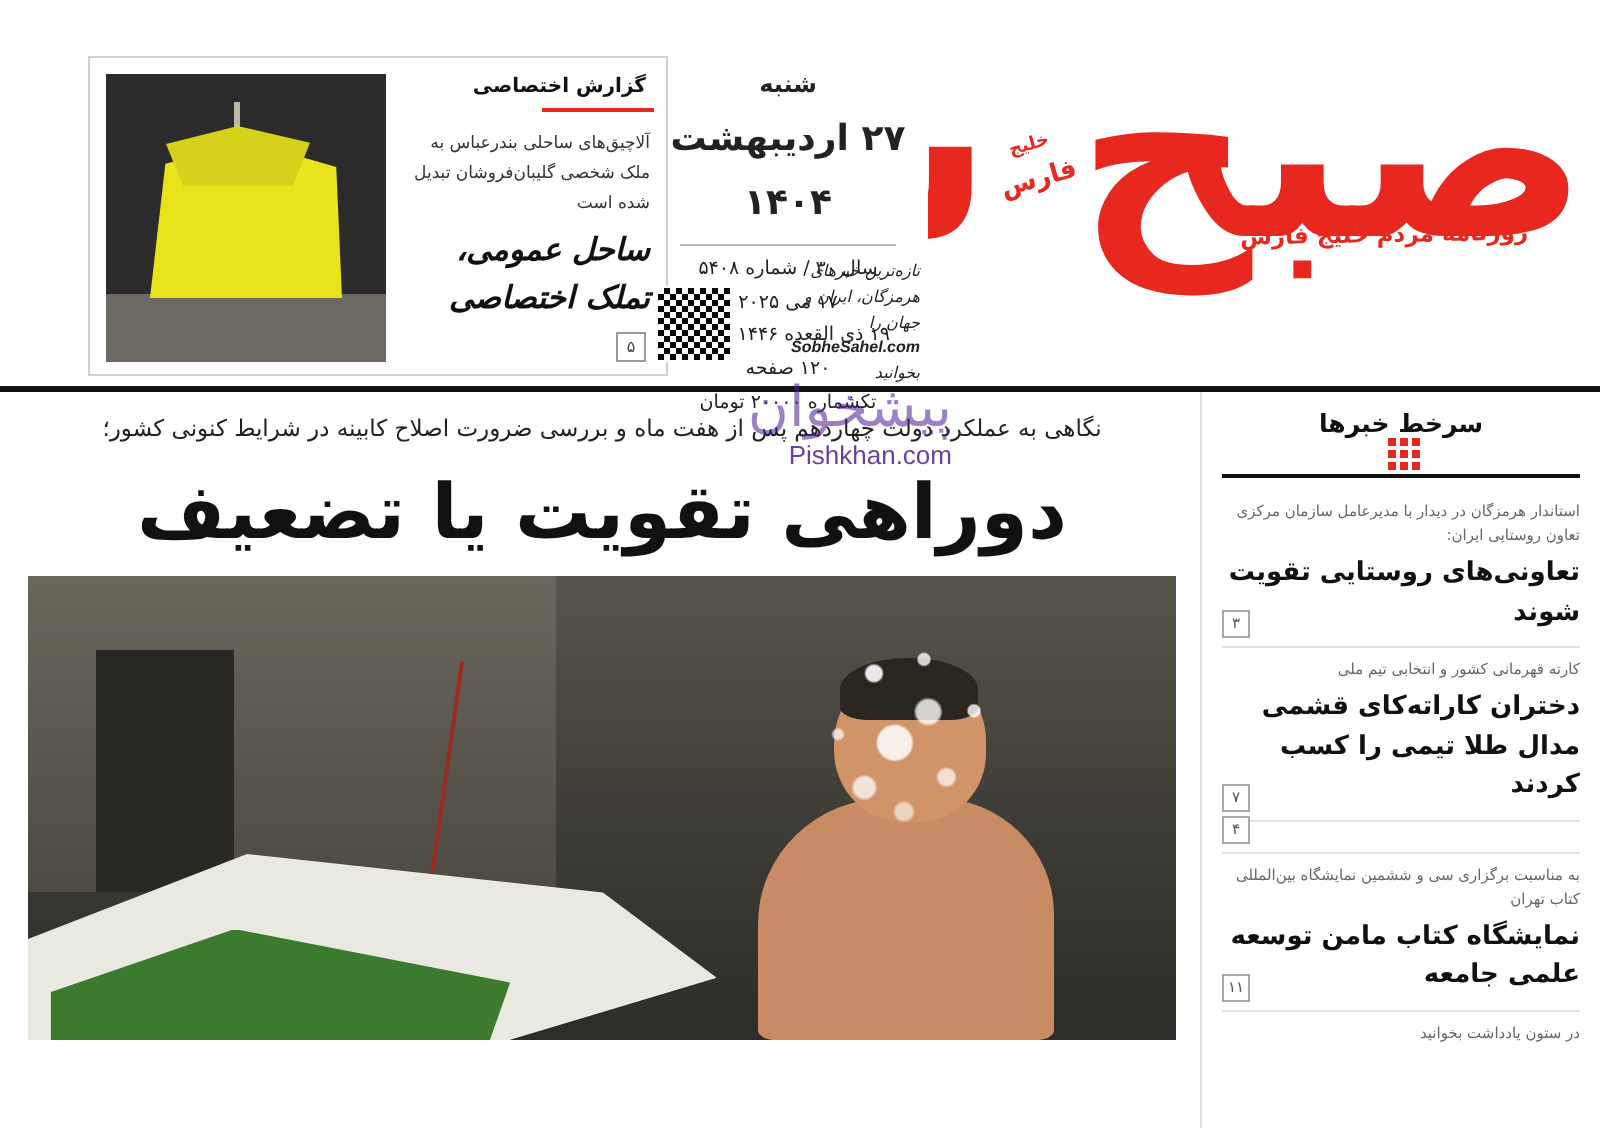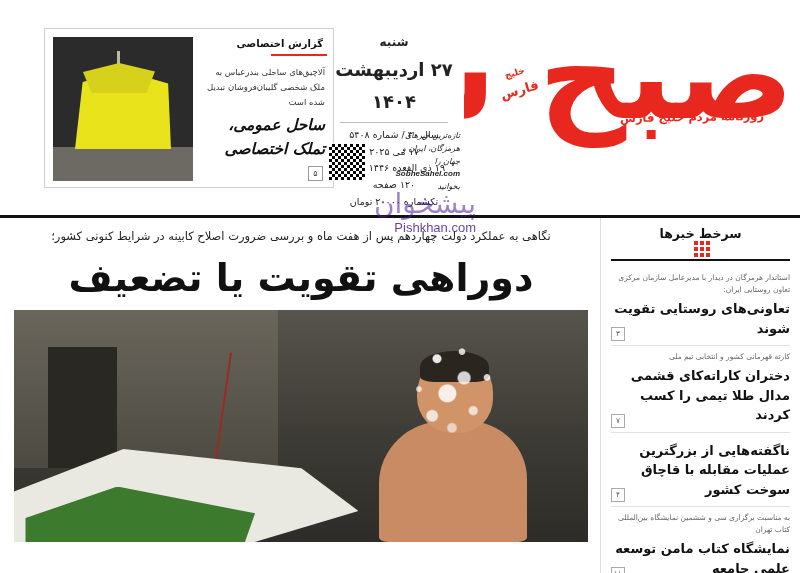--- a/index.html
+++ b/index.html
@@ -25,7 +25,7 @@
   
   .masthead {
     position: relative;
-    height: 218px;
+    height: 196px;
     border-bottom: 3px solid #111;
     box-sizing: border-box;
     padding: 10px 0 0 0;

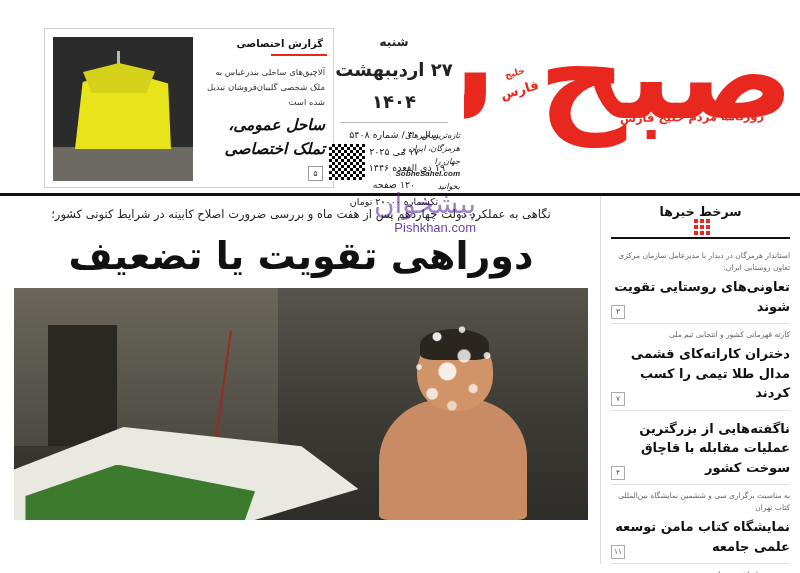--- a/index.html
+++ b/index.html
@@ -533,7 +533,6 @@
 
       <div class="news-item">
         <div class="news-kicker"></div>
-        <div class="news-title">ناگفته‌هایی از بزرگترین عملیات مقابله با قاچاق سوخت کشور</div>
         <div class="news-page">۴</div>
       </div>
 

